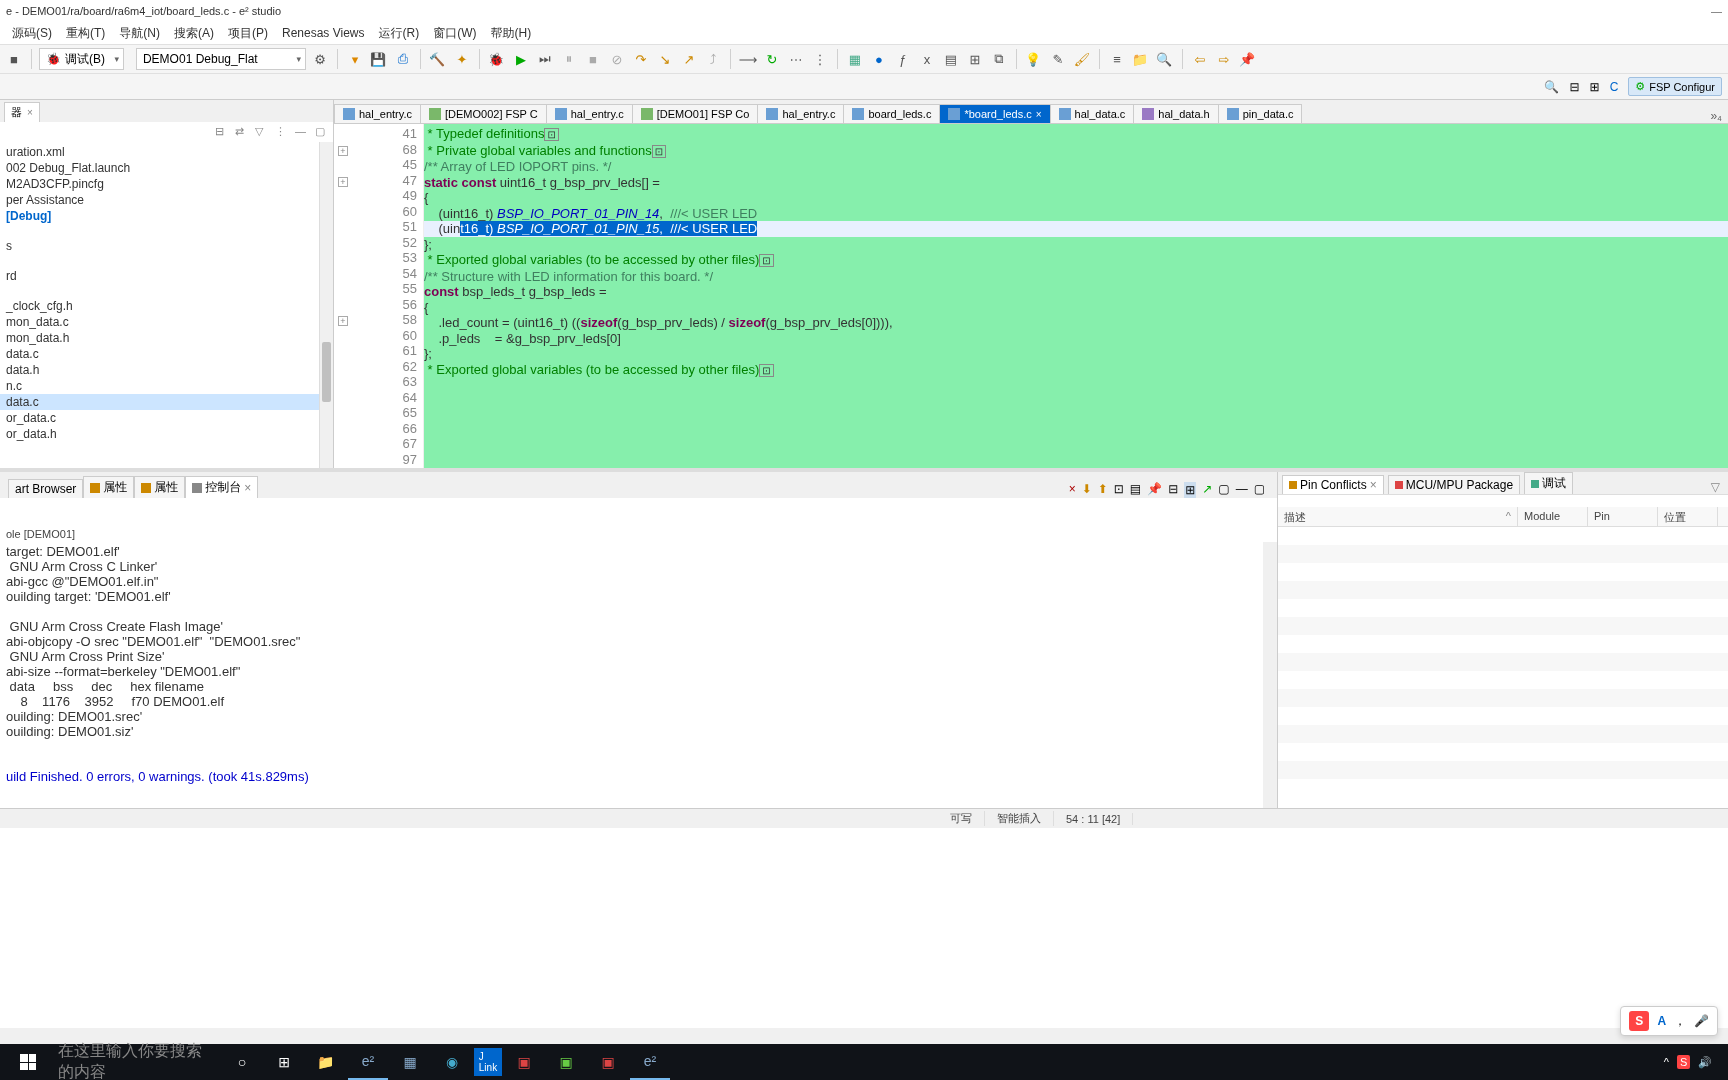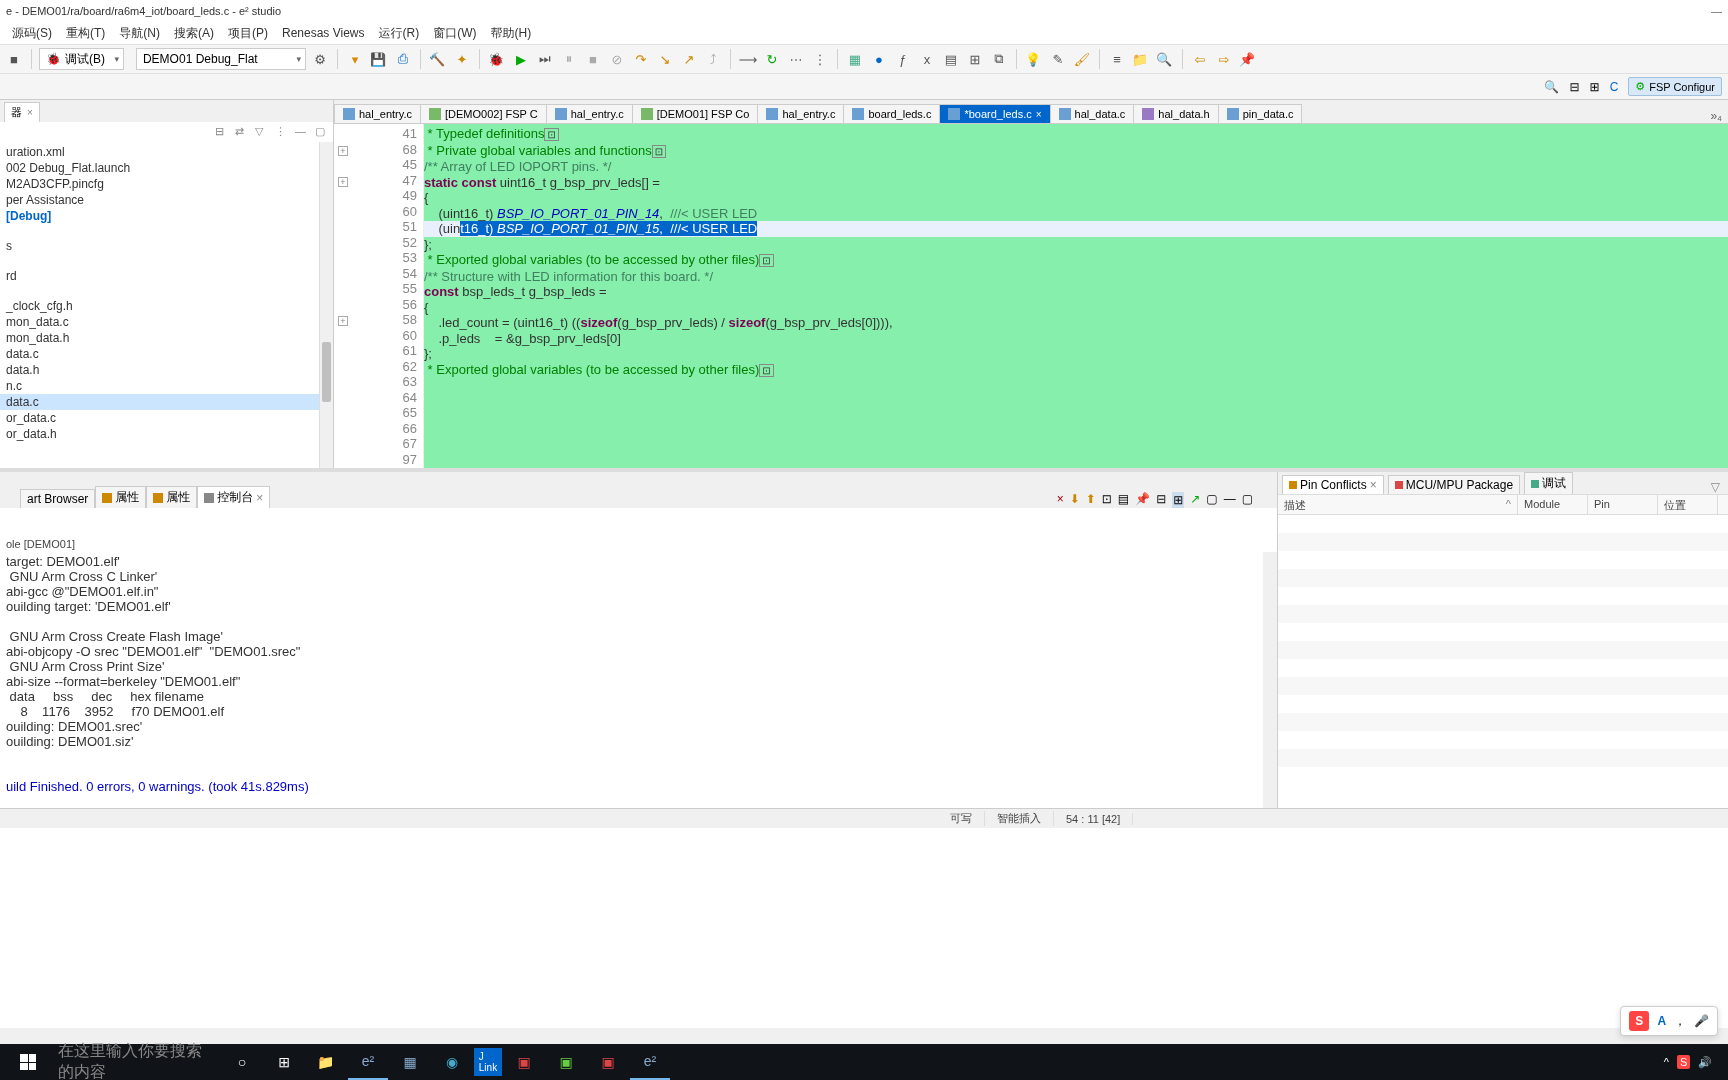--- a/index.html
+++ b/index.html
@@ -54,7 +54,7 @@
 .code-lines .sel .c-blue, .code-lines .sel .c-comment { color: #fff; }
 .bottom-area { display: flex; height: 340px; border-top: 4px solid #ddd; }
 .console-panel { flex: 1; background: #fff; border-right: 1px solid #ccc; display: flex; flex-direction: column; }
-.console-tabs { height: 36px; background: #f0f0f0; display: flex; align-items: flex-end; padding: 0 20px; }
+.console-tabs { height: 26px; background: #f0f0f0; display: flex; align-items: flex-end; padding: 0 8px; }
 .console-tab { padding: 2px 6px; border: 1px solid #ccc; border-bottom: none; background: #f5f5f5; font-size: 12px; display: flex; align-items: center; gap: 3px; }
 .console-tab.active { background: #fff; }
 .console-tabs .toolbar { margin-left: auto; display: flex; gap: 6px; padding: 0 4px; }

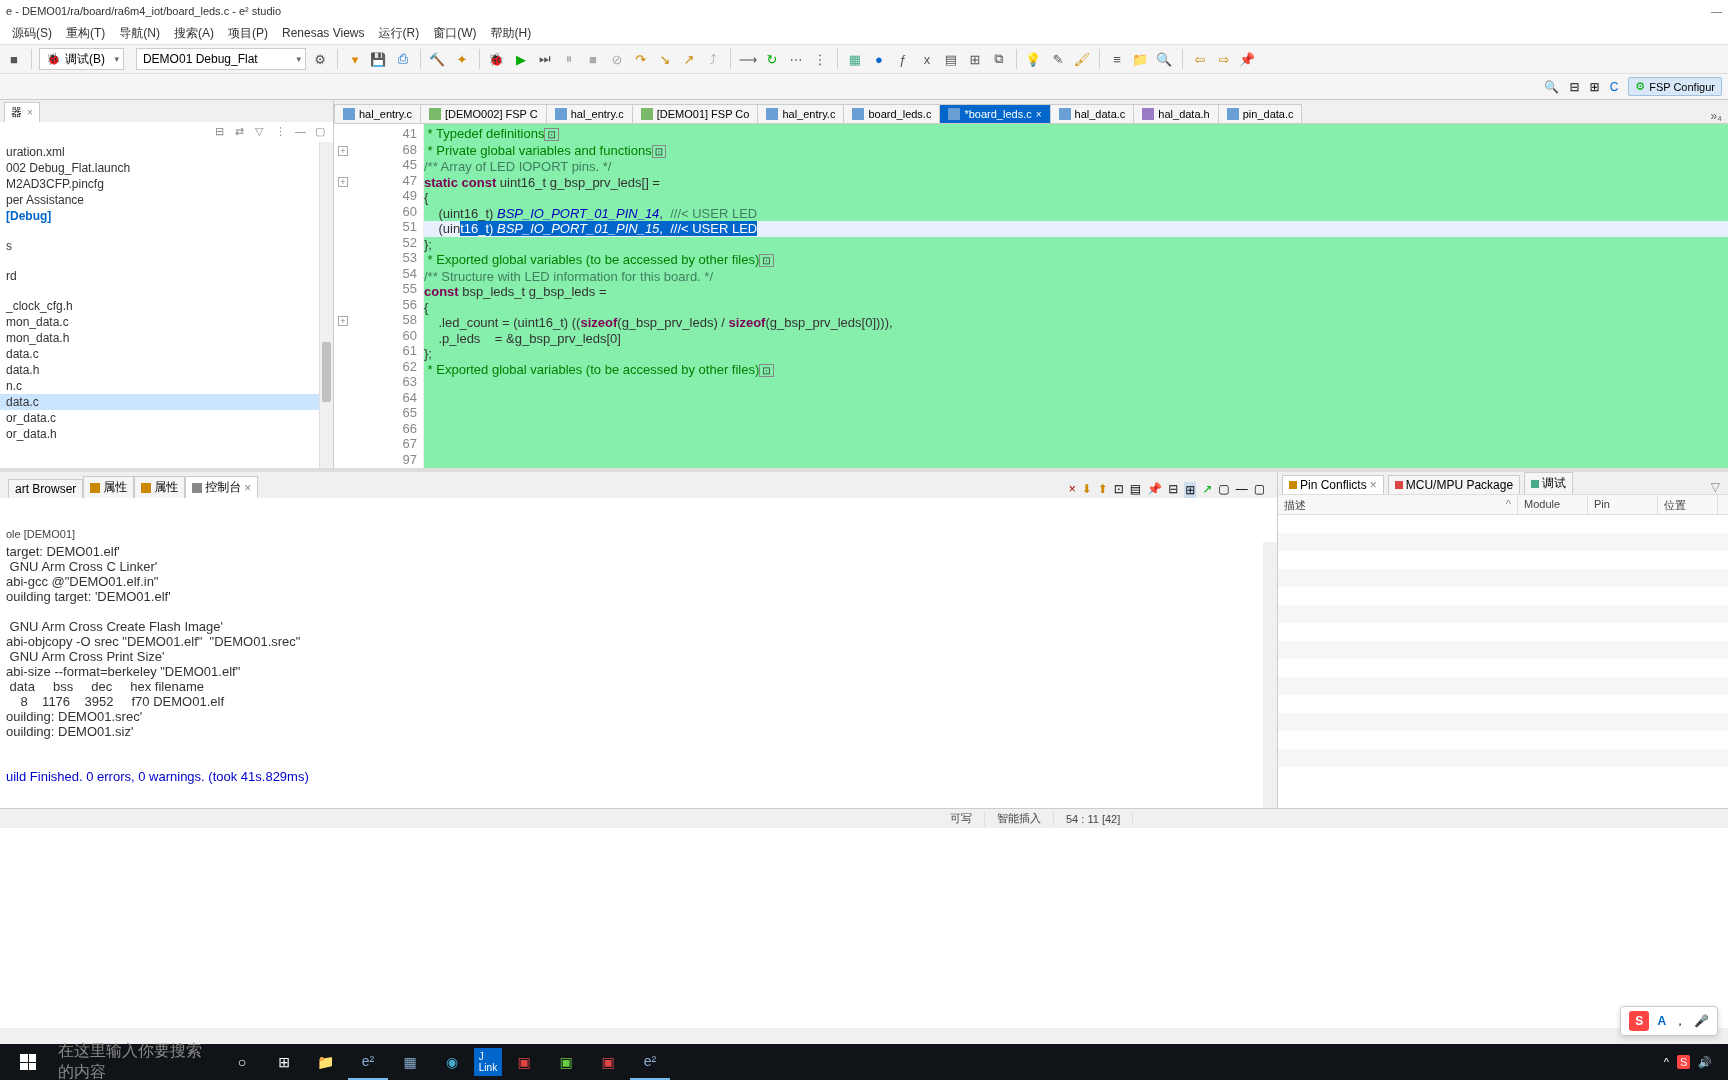--- a/index.html
+++ b/index.html
@@ -67,7 +67,7 @@
 .conflicts-body { flex: 1; display: flex; flex-direction: column; }
 .cf-count { padding: 2px 6px; font-size: 11px; }
 .cf-table { flex: 1; border-top: 1px solid #ddd; }
-.cf-header { display: flex; height: 20px; background: #f8f8f8; border-bottom: 1px solid #ddd; font-size: 11px; color: #444; }
+.cf-header { display: flex; height: 20px; background: #f8f8f8; border-bottom: 1px solid #ddd; font-size: 11px; color: #444; margin-top: 12px; }
 .cf-header div { padding: 3px 6px; border-right: 1px solid #ddd; }
 .cf-rows { background: repeating-linear-gradient(#fff 0, #fff 18px, #f7f7f7 18px, #f7f7f7 36px); height: 260px; }
 .status-bar { height: 20px; background: #f0f0f0; border-top: 1px solid #ccc; display: flex; align-items: center; font-size: 11px; color: #444; padding: 0 8px; }

